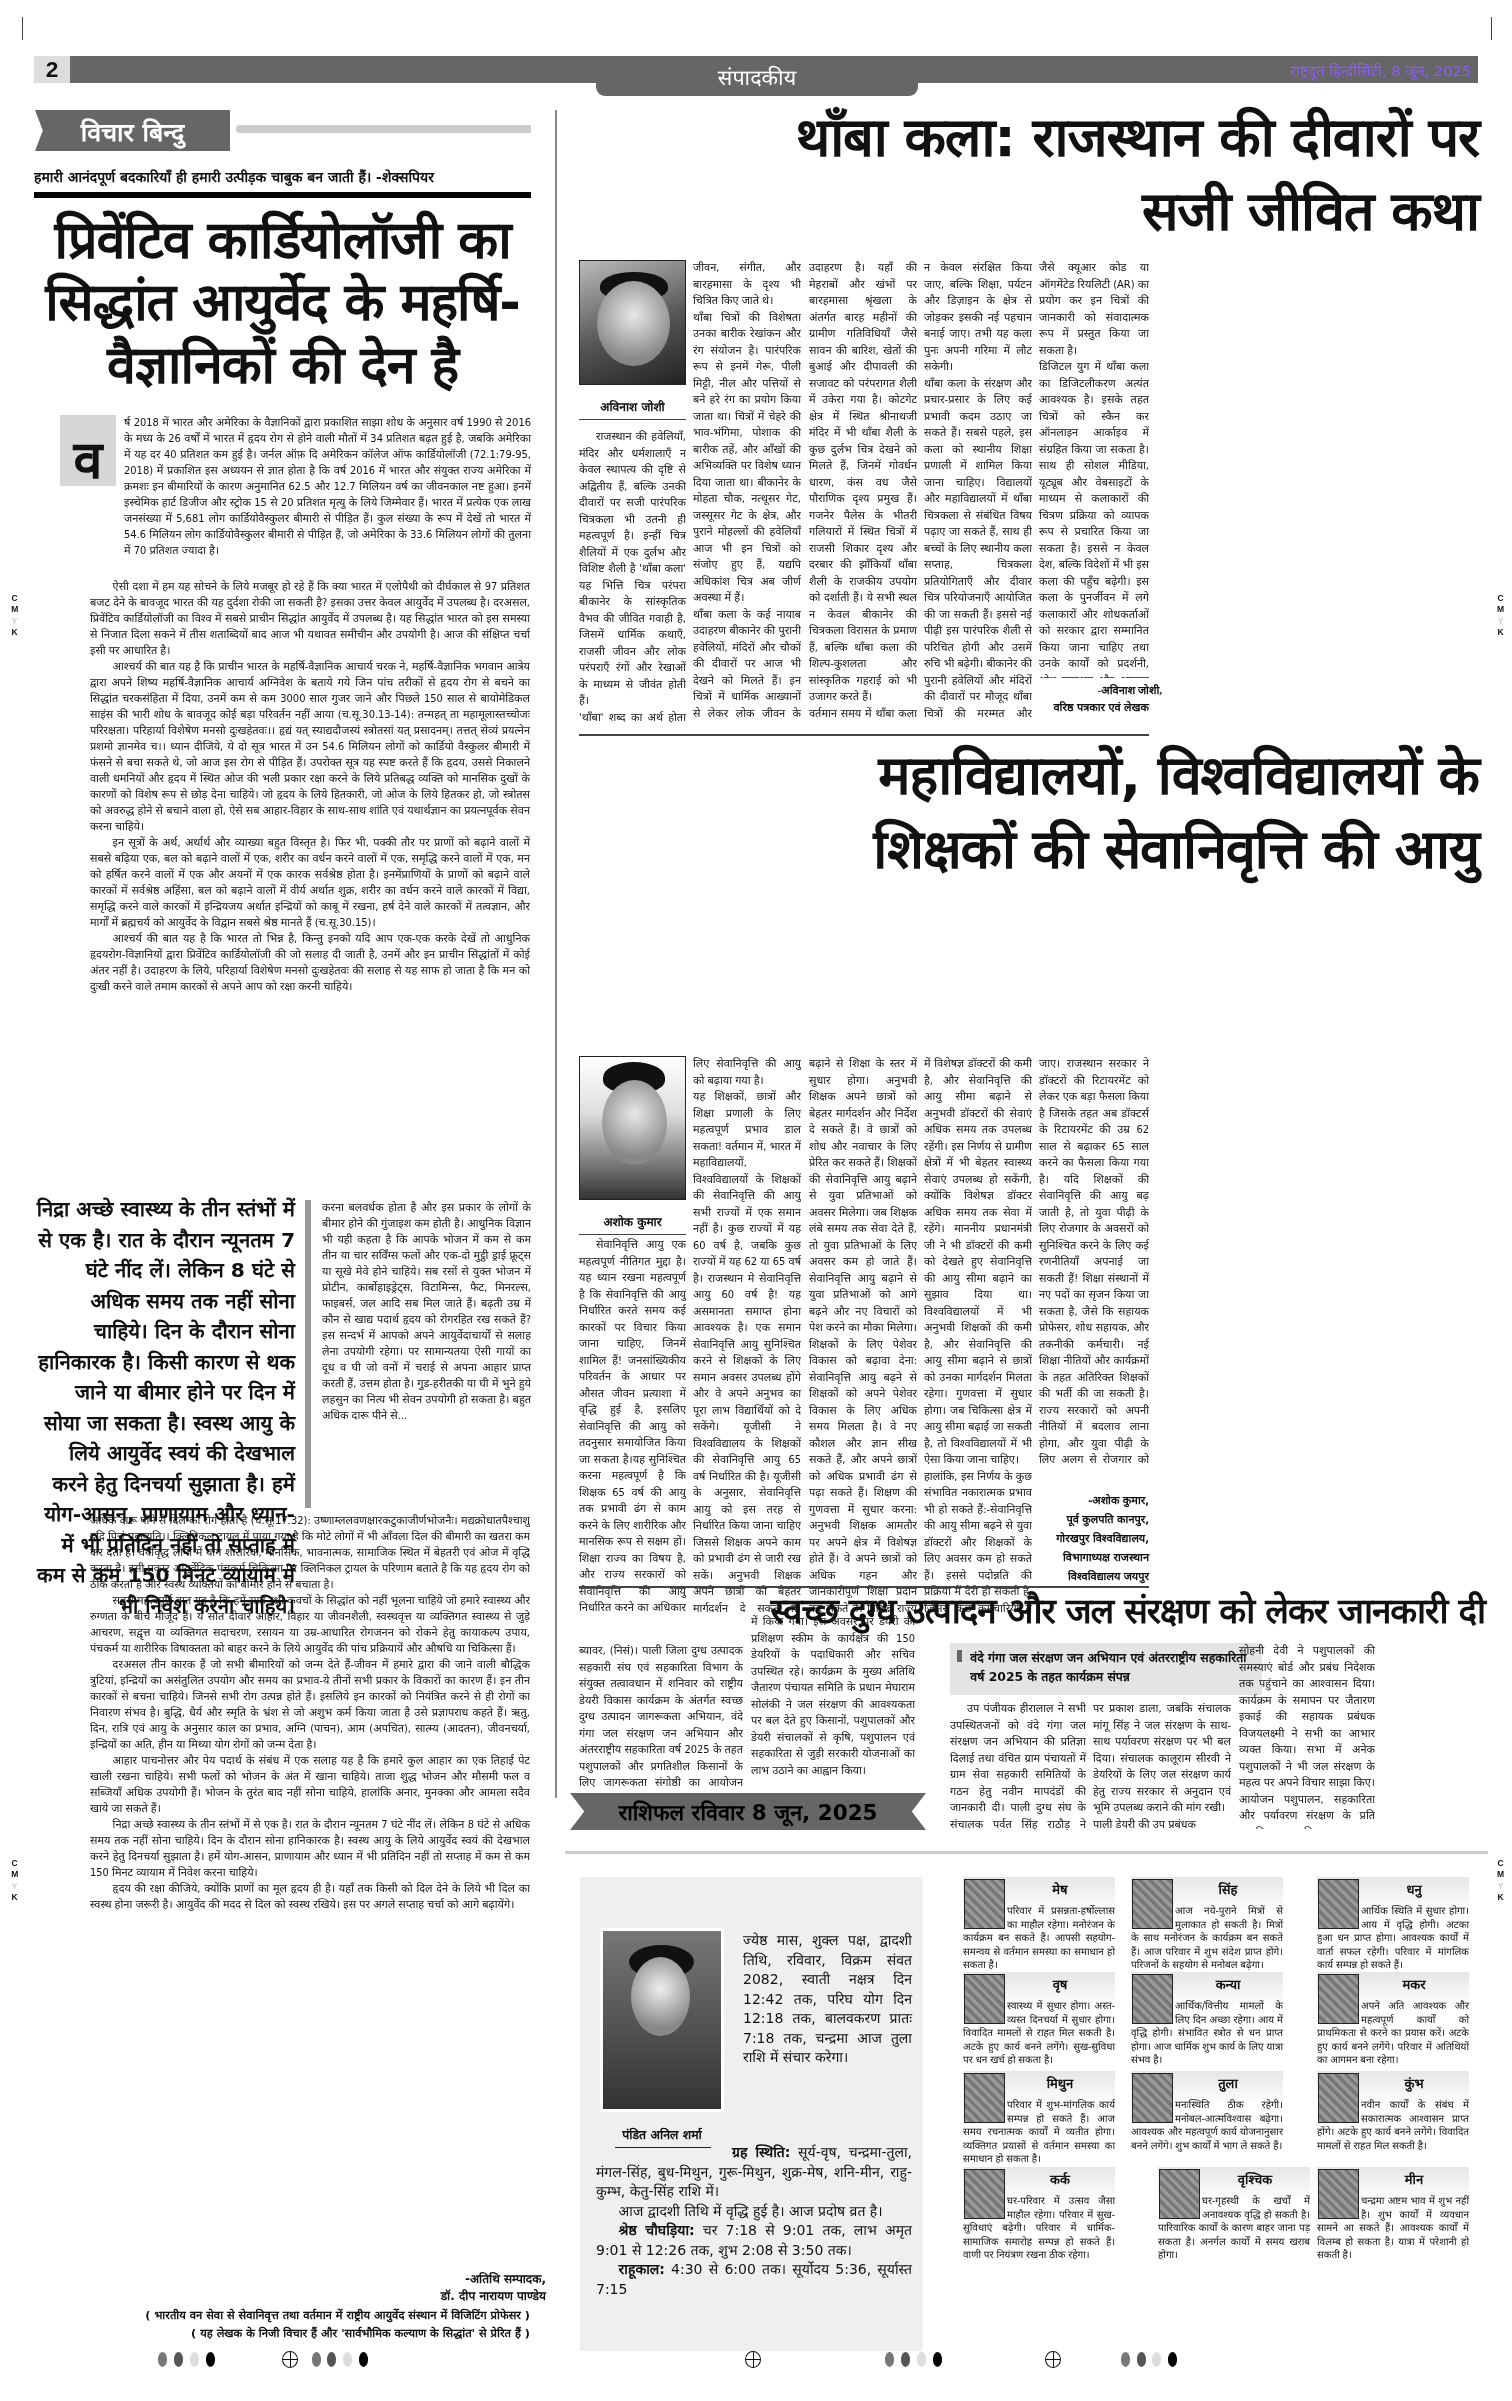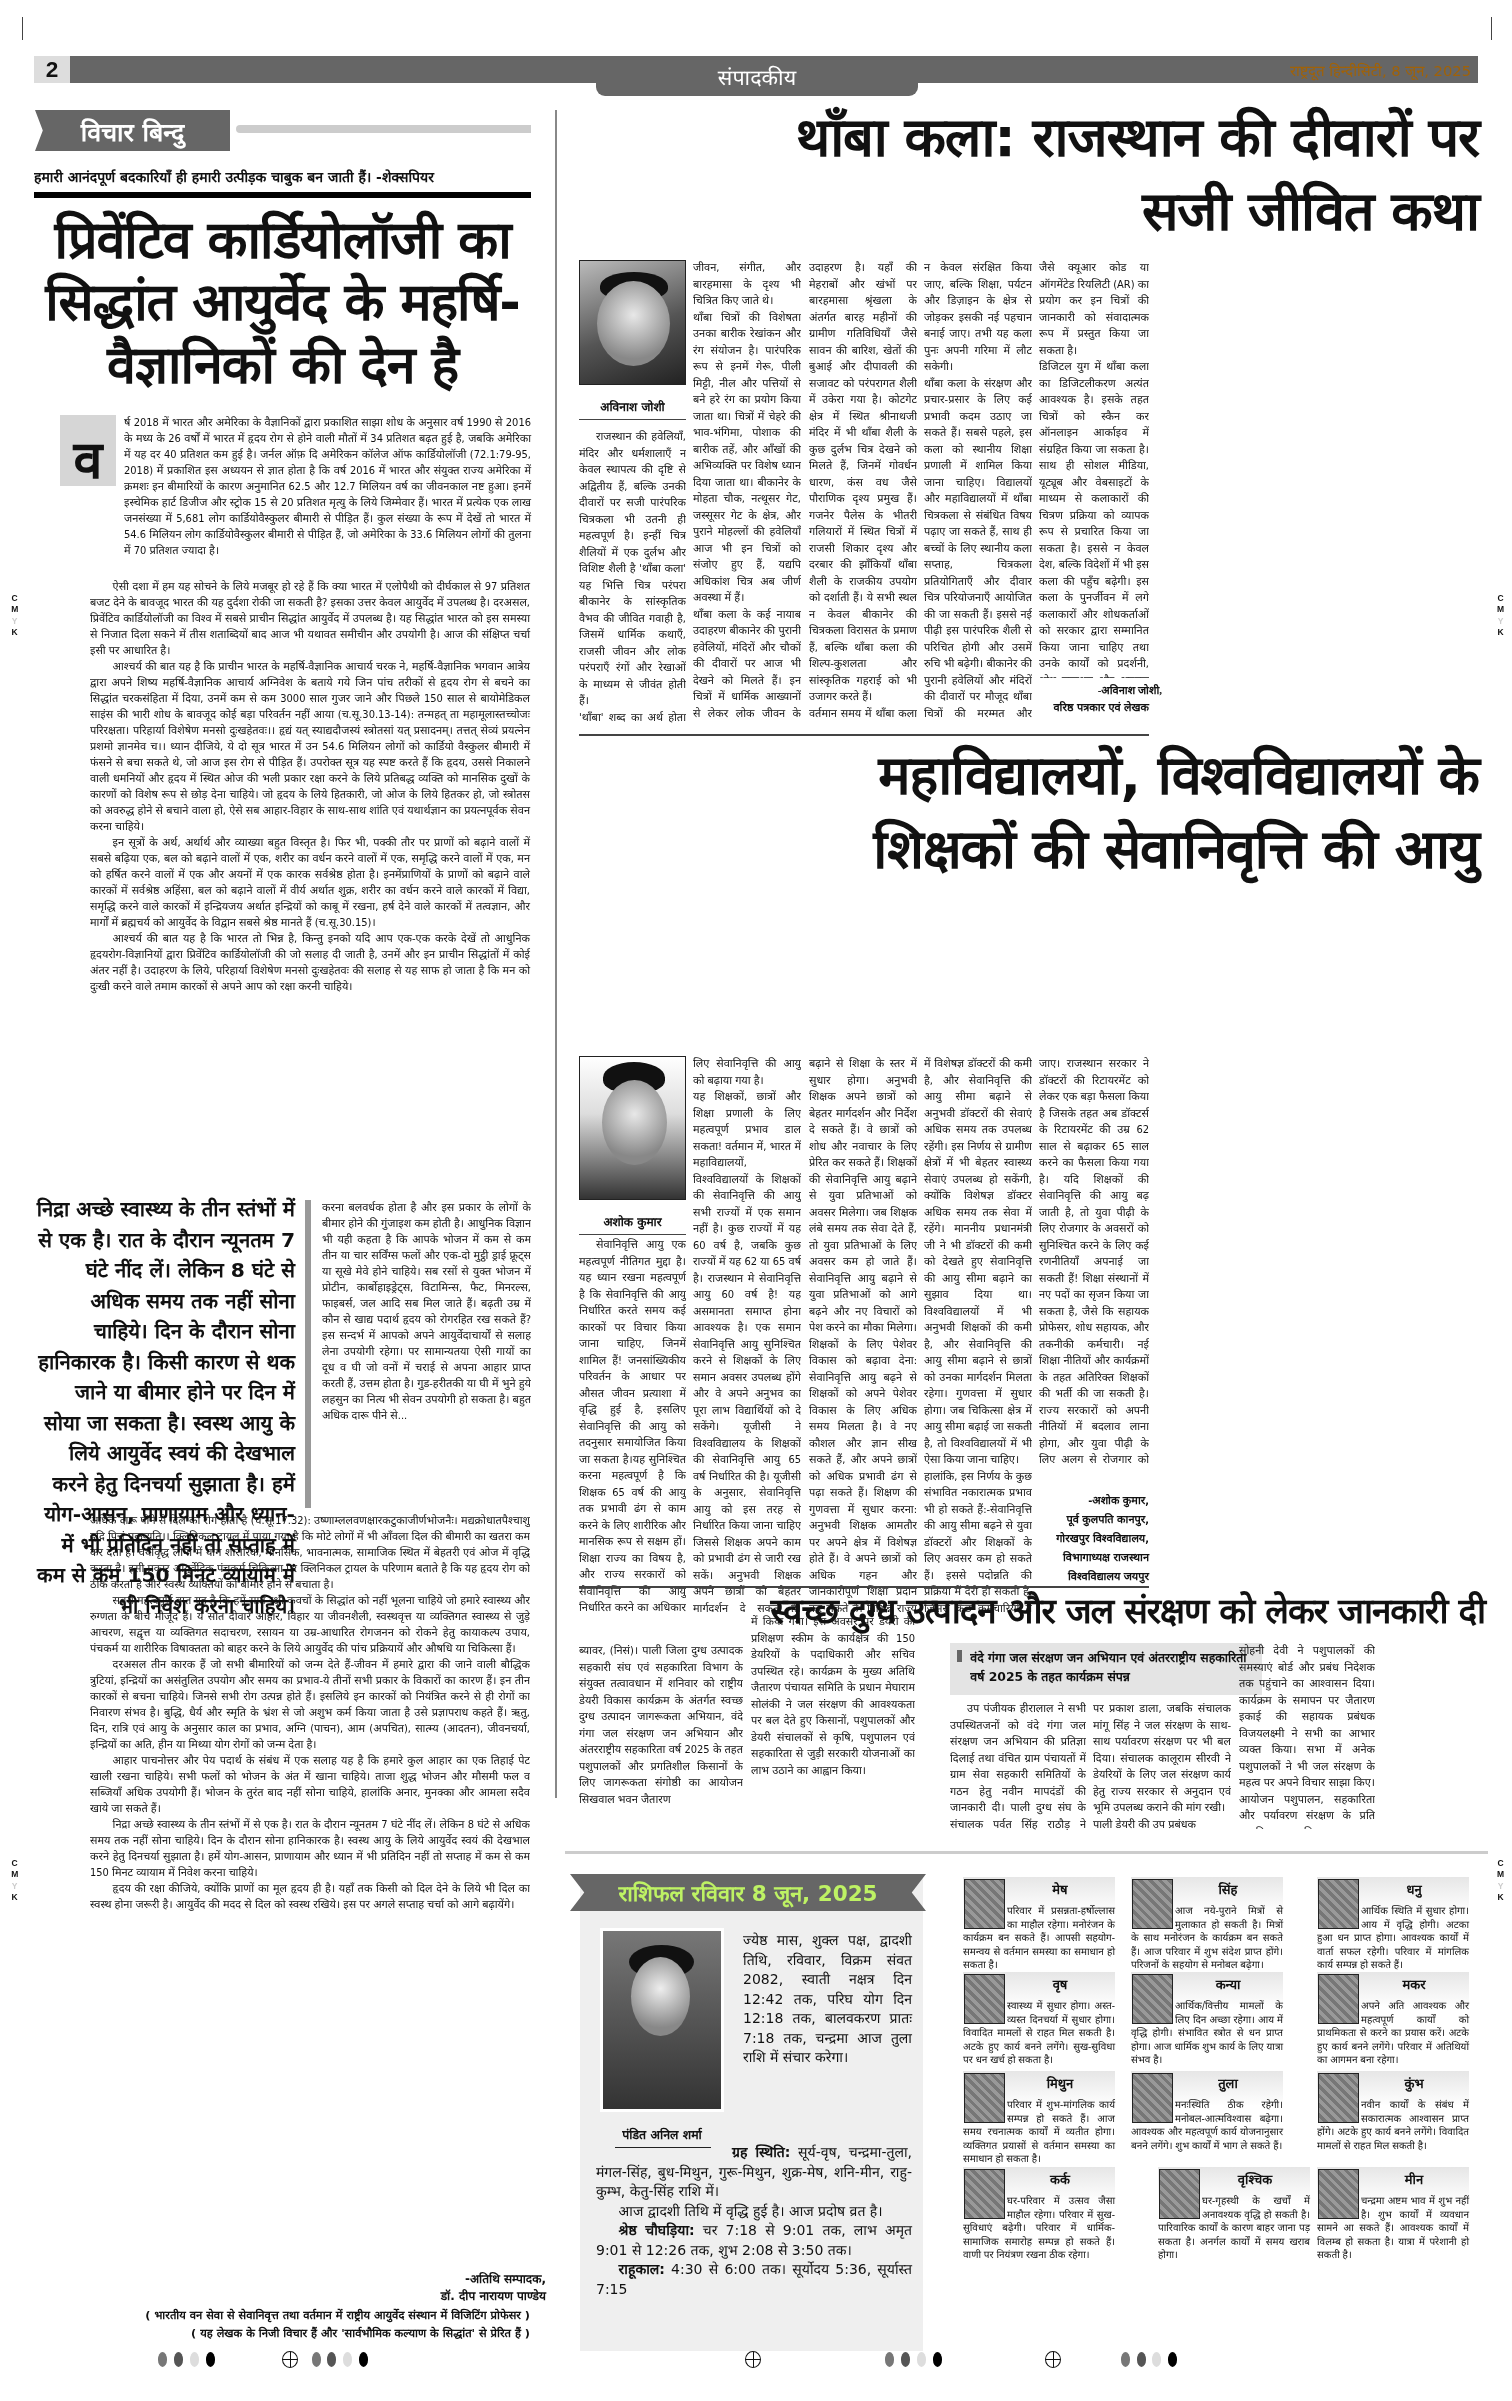--- a/index.html
+++ b/index.html
@@ -11,7 +11,7 @@
   .hdr { position: absolute; left: 34px; top: 56px; width: 1444px; height: 27px; background: #666; }
   .hdr-page { position: absolute; left: 34px; top: 56px; width: 36px; height: 27px; background: #ddd; color: #111; font-size: 22.6px; font-weight: bold; display: flex; align-items: center; justify-content: center; font-family: "Liberation Sans", sans-serif; }
   .hdr-tab { position: absolute; left: 596px; top: 56px; width: 322px; height: 40px; background: #666; border-radius: 0 0 9px 9px; color: #fff; font-size: 21.5px; display: flex; align-items: center; justify-content: center; }
-  .hdr-right { position: absolute; right: 41px; top: 56px; height: 27px; display: flex; align-items: center; color: #a16207; font-size: 14.7px; }
+  .hdr-right { position: absolute; right: 41px; top: 56px; height: 27px; display: flex; align-items: center; color: #8b5cf6; font-size: 14.7px; }
 
   
   .vb-tag { position: absolute; left: 35px; top: 110px; width: 195px; height: 41px; background: #666; color: #fff; font-size: 25px; font-weight: bold; display: flex; align-items: center; justify-content: center; clip-path: polygon(0 0, 100% 0, 100% 100%, 0 100%, 4% 50%); }

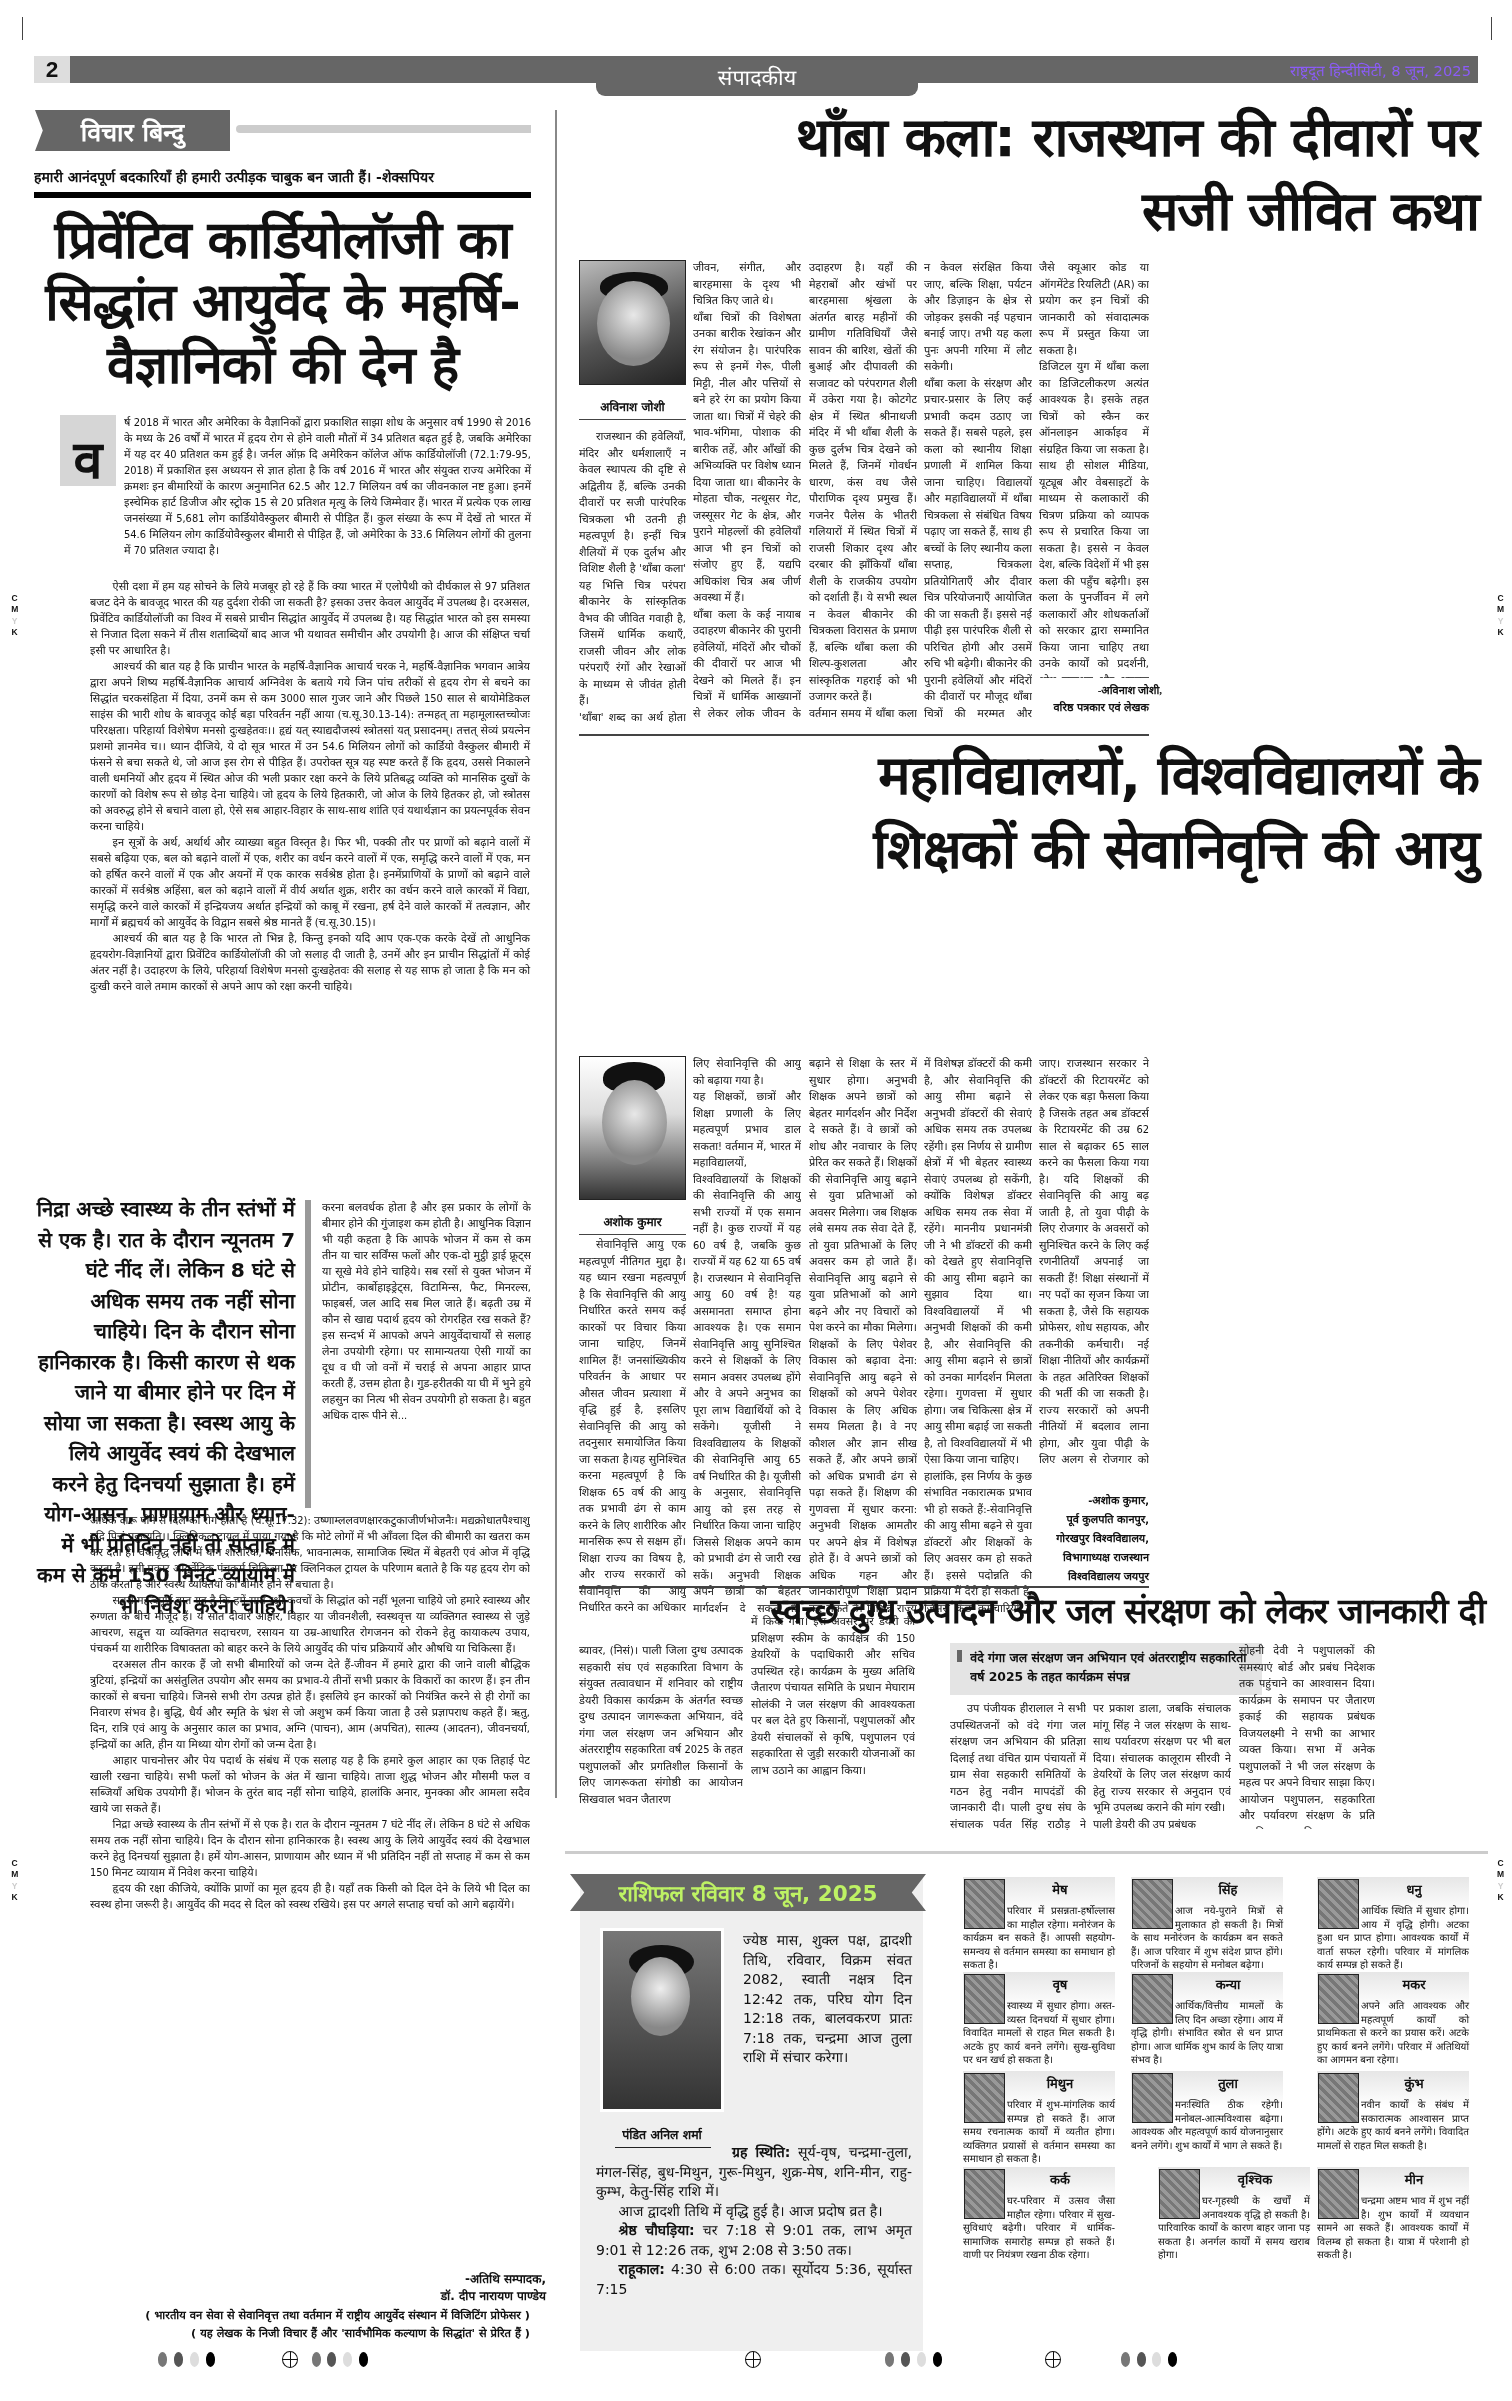--- a/index.html
+++ b/index.html
@@ -46,7 +46,7 @@
 
   
   .rs-box { position: absolute; left: 580px; top: 1877px; width: 343px; height: 474px; background: #efefef; }
-  .rs-banner { position: absolute; left: 570px; top: 1874px; width: 356px; height: 37px; background: #666; color: #bef264; font-size: 21.5px; font-weight: bold; display: flex; align-items: center; justify-content: center; clip-path: polygon(0 0, 100% 0, 96% 50%, 100% 100%, 0 100%, 4% 50%); }
+  .rs-banner { position: absolute; left: 570px; top: 1793px; width: 356px; height: 37px; background: #666; color: #000000; font-size: 21.5px; font-weight: bold; display: flex; align-items: center; justify-content: center; clip-path: polygon(0 0, 100% 0, 96% 50%, 100% 100%, 0 100%, 4% 50%); }
   .rs-photo { position: absolute; left: 600px; top: 1928px; width: 124px; height: 184px; background: #fff; padding: 3.4px; }
   .rs-photo-in { width: 100%; height: 100%; background: linear-gradient(180deg,#777,#333); position: relative; overflow: hidden; }
   .rs-text { position: absolute; font-size: 14px; line-height: 19.5px; text-align: justify; font-family: "DejaVu Sans", sans-serif; }

